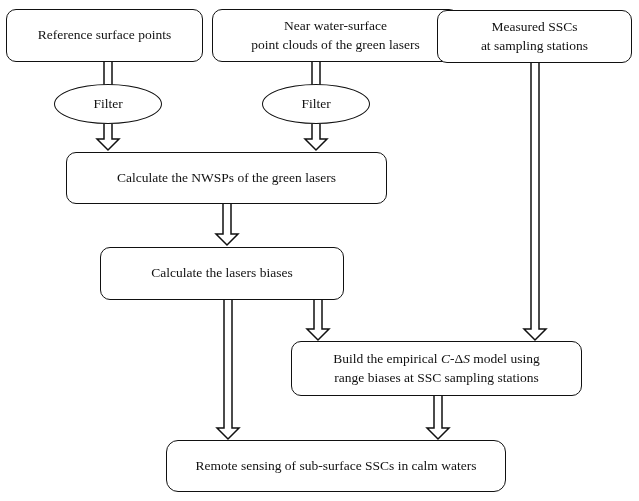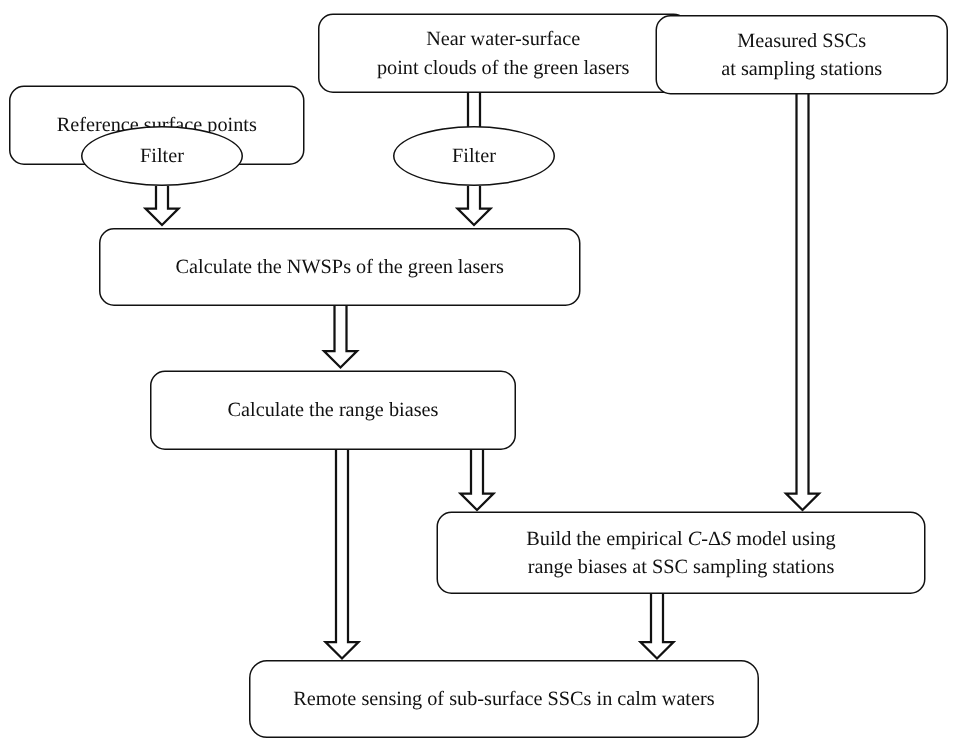--- a/index.html
+++ b/index.html
@@ -36,7 +36,7 @@
   .pre { white-space: pre-line; }
   .var { font-style: italic; }
 
-  #b1 { left: 6px;   top: 9px;   width: 197px; height: 53px; margin-top: 48px; }
+  #b1 { left: 6px;   top: 9px;   width: 197px; height: 53px; }
   #b2 { left: 212px; top: 9px;   width: 247px; height: 53px; }
   #b3 { left: 437px; top: 10px;  width: 195px; height: 53px; font-family: Liberation Serif, serif; }
   #e1 { left: 54px;  top: 84px;  width: 108px; height: 40px; }

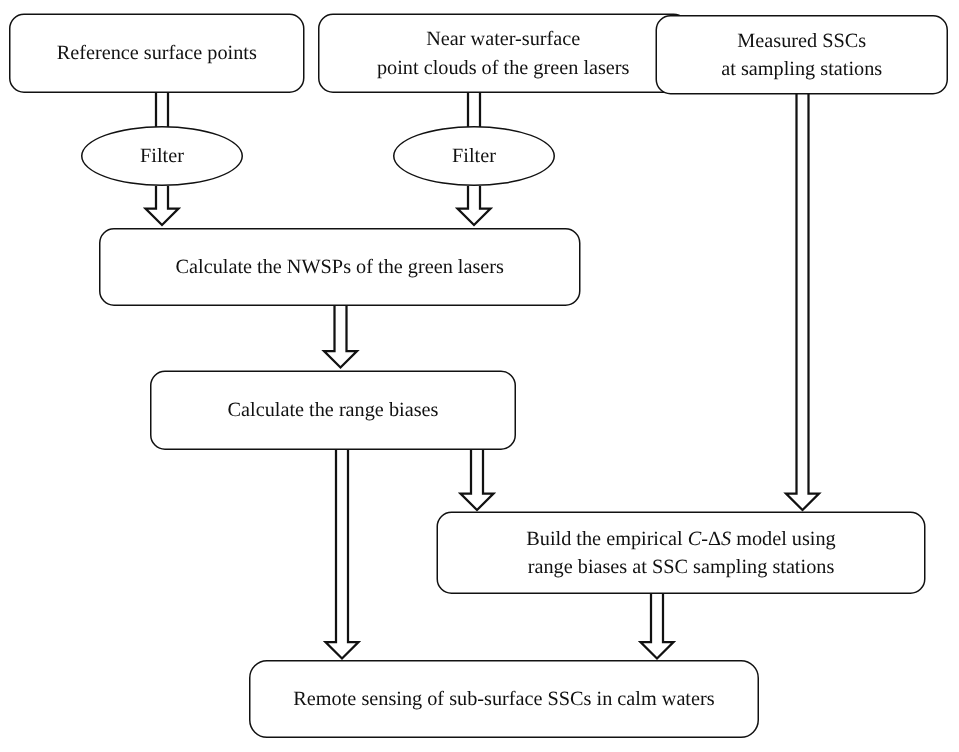--- a/index.html
+++ b/index.html
@@ -92,7 +92,7 @@
   </div>
 
   <div id="b5" class="node box">
-    <span>Calculate the range biases</span>
+    <span>Calculate the lasers biases</span>
   </div>
 
   <div id="b6" class="node box">

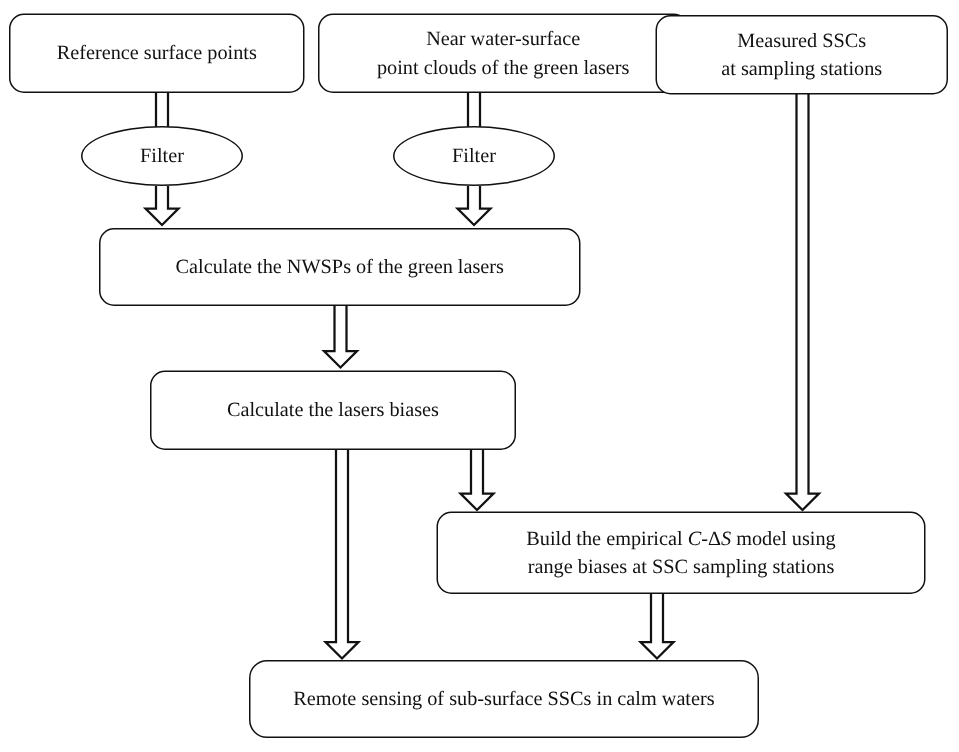--- a/index.html
+++ b/index.html
@@ -43,7 +43,7 @@
   #e2 { left: 262px; top: 84px;  width: 108px; height: 40px; }
   #b4 { left: 66px;  top: 152px; width: 321px; height: 52px; }
   #b5 { left: 100px; top: 247px; width: 244px; height: 53px; }
-  #b6 { left: 291px; top: 341px; width: 326px; height: 55px; }
+  #b6 { left: 291px; top: 341px; width: 291px; height: 55px; }
   #b7 { left: 166px; top: 440px; width: 340px; height: 52px; border-radius: 12px; }
 </style>
 </head>

